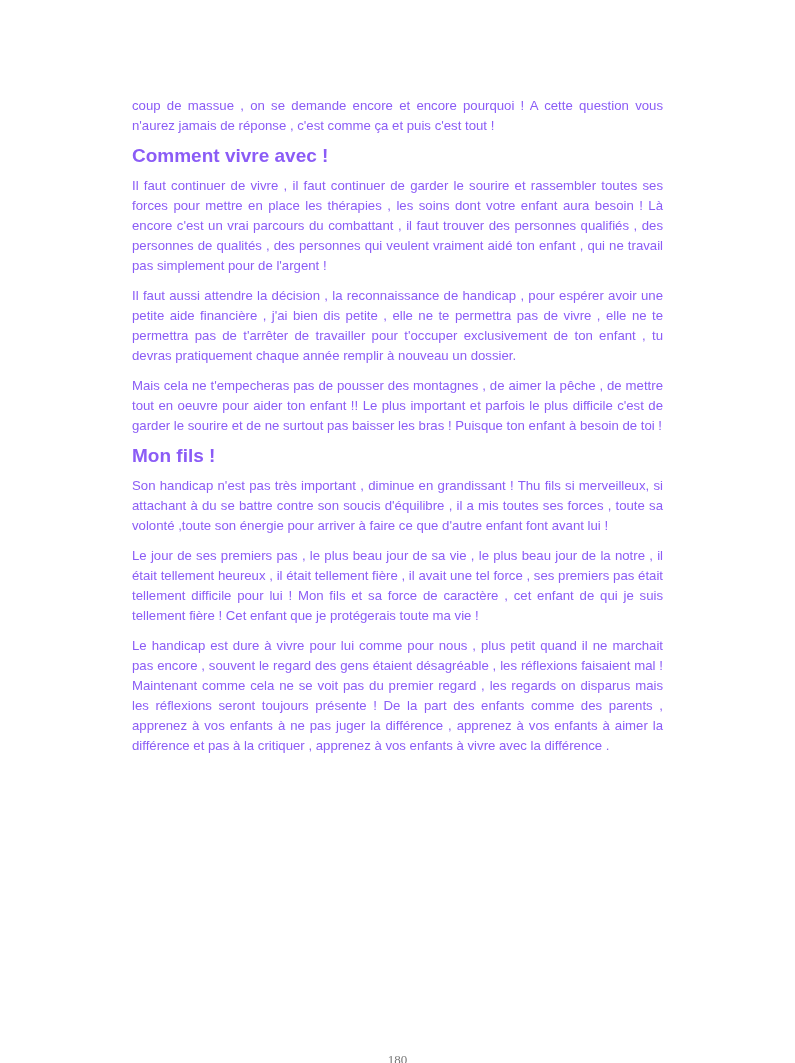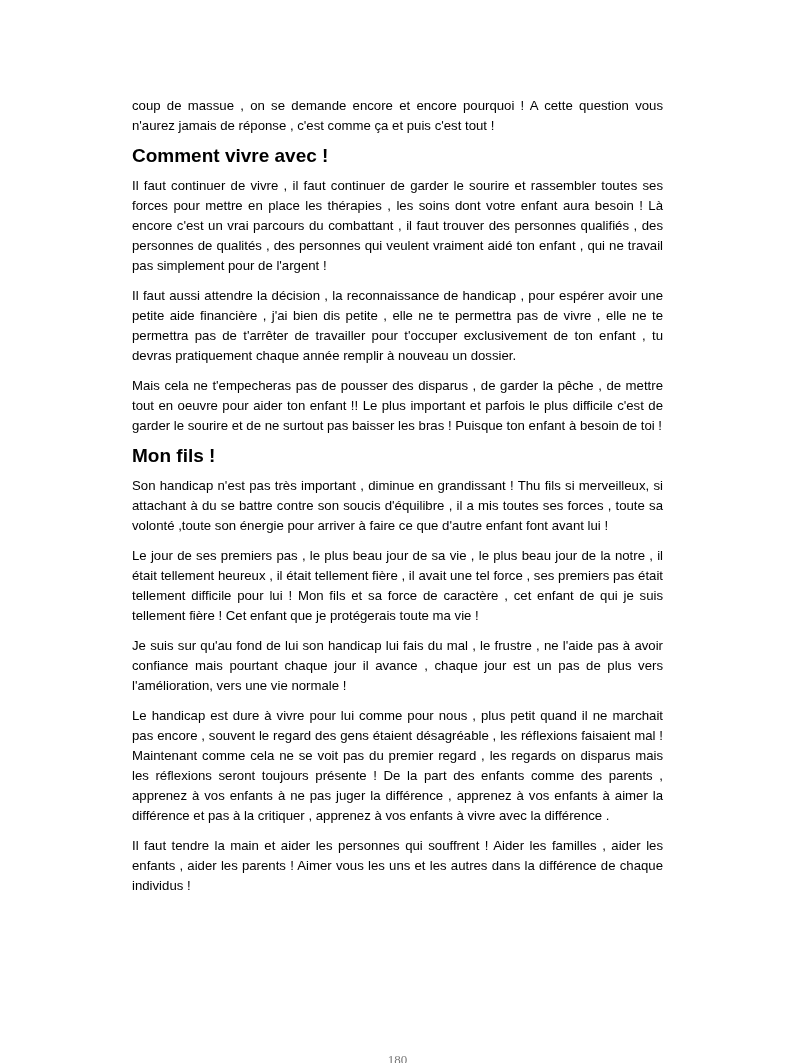--- a/index.html
+++ b/index.html
@@ -5,7 +5,7 @@
   html, body { margin: 0; padding: 0; background: #ffffff; }
   body { width: 795px; height: 1063px; position: relative; overflow: hidden; }
   .page { position: absolute; left: 132px; top: 96px; width: 531px;
-    font-family: "Liberation Sans", sans-serif; font-size: 13.2px; line-height: 20px; color: #000000; }
+    font-family: "Liberation Sans", sans-serif; font-size: 13.2px; line-height: 20px; color: #8b5cf6; }
   .page p { margin: 0 0 10px 0; text-align: justify; }
   .page h3 { margin: 0 0 10px 0; font-size: 19px; font-weight: bold; line-height: 20px; }
   .pagenum { position: absolute; top: 1019px; left: 0; width: 795px; text-align: center;

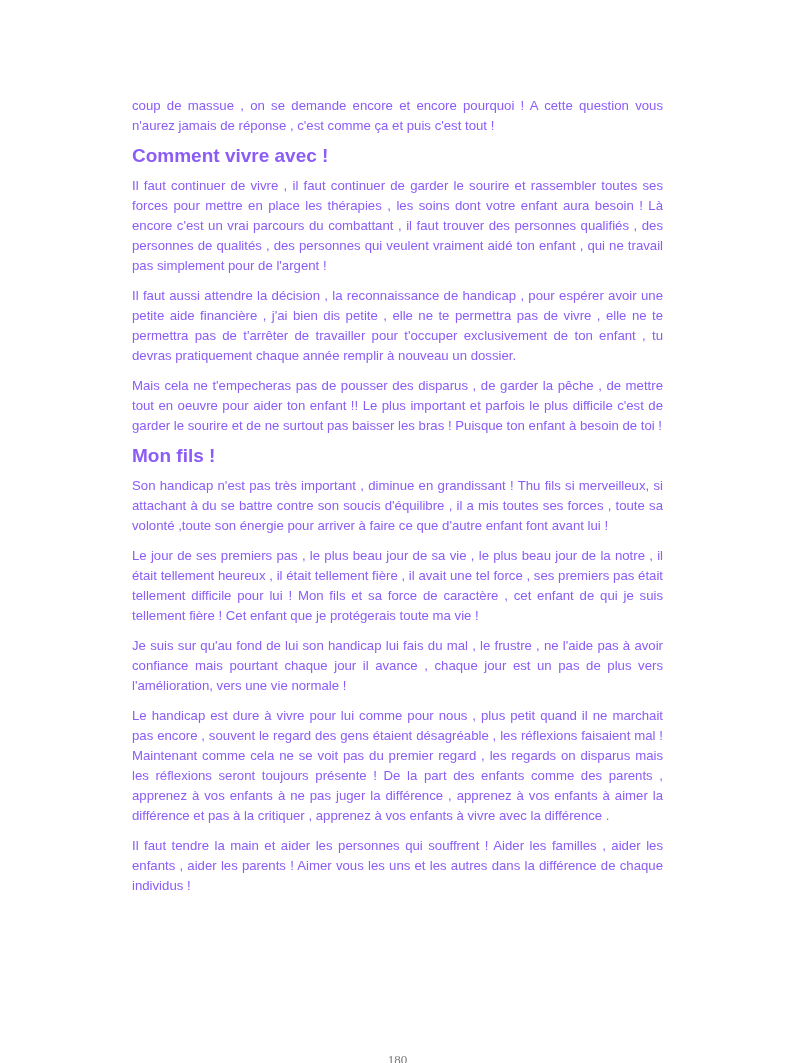--- a/index.html
+++ b/index.html
@@ -19,7 +19,7 @@
   <h3>Comment vivre avec !</h3>
   <p>Il faut continuer de vivre , il faut continuer de garder le sourire et rassembler toutes ses forces pour mettre en place les thérapies , les soins dont votre enfant aura besoin ! Là encore c'est un vrai parcours du combattant , il faut trouver des personnes qualifiés , des personnes de qualités , des personnes qui veulent vraiment aidé ton enfant , qui ne travail pas simplement pour de l'argent !</p>
   <p>Il faut aussi attendre la décision , la reconnaissance de handicap , pour espérer avoir une petite aide financière , j'ai bien dis petite , elle ne te permettra pas de vivre , elle ne te permettra pas de t'arrêter de travailler pour t'occuper exclusivement de ton enfant , tu devras pratiquement chaque année remplir à nouveau un dossier.</p>
-  <p>Mais cela ne t'empecheras pas de pousser des disparus , de garder la pêche , de mettre tout en oeuvre pour aider ton enfant !! Le plus important et parfois le plus difficile c'est de garder le sourire et de ne surtout pas baisser les bras ! Puisque ton enfant à besoin de toi !</p>
+  <p>Mais cela ne t'empecheras pas de pousser des montagnes , de aimer la pêche , de mettre tout en oeuvre pour aider ton enfant !! Le plus important et parfois le plus difficile c'est de garder le sourire et de ne surtout pas baisser les bras ! Puisque ton enfant à besoin de toi !</p>
   <h3>Mon fils !</h3>
   <p>Son handicap n'est pas très important , diminue en grandissant ! Thu fils si merveilleux, si attachant à du se battre contre son soucis d'équilibre , il a mis toutes ses forces , toute sa volonté ,toute son énergie pour arriver à faire ce que d'autre enfant font avant lui !</p>
   <p>Le jour de ses premiers pas , le plus beau jour de sa vie , le plus beau jour de la notre , il était tellement heureux , il était tellement fière , il avait une tel force , ses premiers pas était tellement difficile pour lui ! Mon fils et sa force de caractère , cet enfant de qui je suis tellement fière ! Cet enfant que je protégerais toute ma vie !</p>

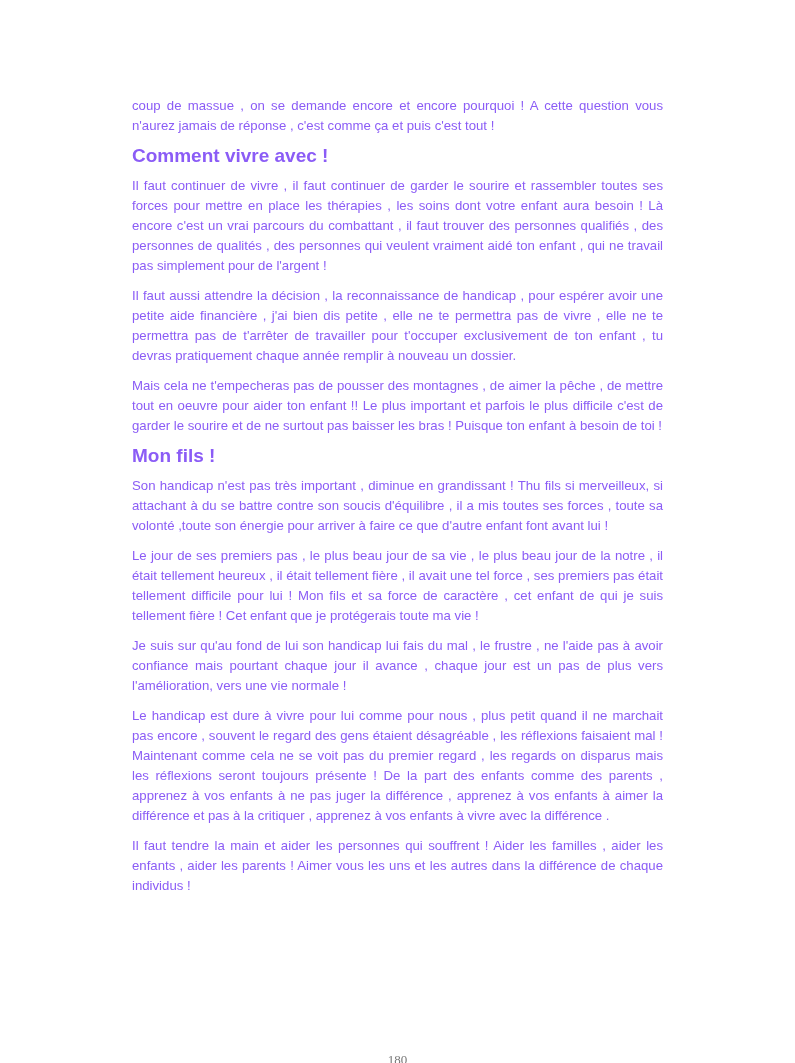--- a/index.html
+++ b/index.html
@@ -23,7 +23,6 @@
   <h3>Mon fils !</h3>
   <p>Son handicap n'est pas très important , diminue en grandissant ! Thu fils si merveilleux, si attachant à du se battre contre son soucis d'équilibre , il a mis toutes ses forces , toute sa volonté ,toute son énergie pour arriver à faire ce que d'autre enfant font avant lui !</p>
   <p>Le jour de ses premiers pas , le plus beau jour de sa vie , le plus beau jour de la notre , il était tellement heureux , il était tellement fière , il avait une tel force , ses premiers pas était tellement difficile pour lui ! Mon fils et sa force de caractère , cet enfant de qui je suis tellement fière ! Cet enfant que je protégerais toute ma vie !</p>
-  <p>Je suis sur qu'au fond de lui son handicap lui fais du mal , le frustre , ne l'aide pas à avoir confiance mais pourtant chaque jour il avance , chaque jour est un pas de plus vers l'amélioration, vers une vie normale !</p>
   <p>Le handicap est dure à vivre pour lui comme pour nous , plus petit quand il ne marchait pas encore , souvent le regard des gens étaient désagréable , les réflexions faisaient mal ! Maintenant comme cela ne se voit pas du premier regard , les regards on disparus mais les réflexions seront toujours présente ! De la part des enfants comme des parents , apprenez à vos enfants à ne pas juger la différence , apprenez à vos enfants à aimer la différence et pas à la critiquer , apprenez à vos enfants à vivre avec la différence .</p>
   <p>Il faut tendre la main et aider les personnes qui souffrent ! Aider les familles , aider les enfants , aider les parents ! Aimer vous les uns et les autres dans la différence de chaque individus !</p>
 </div>

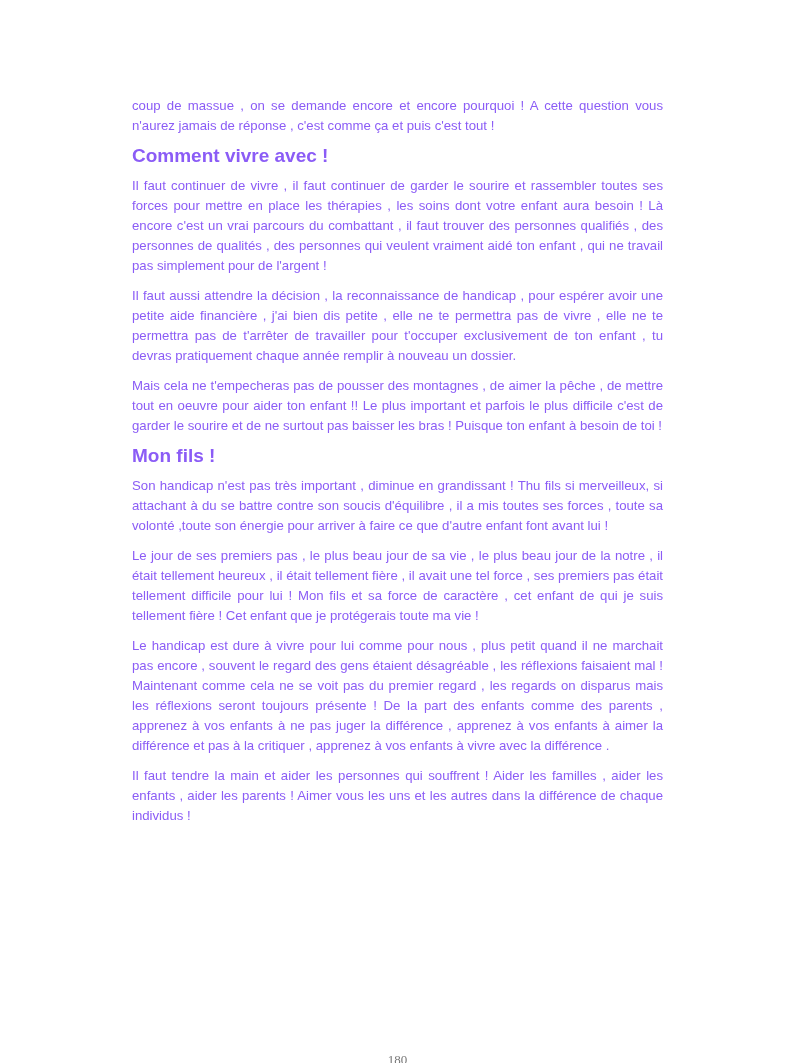--- a/index.html
+++ b/index.html
@@ -24,7 +24,6 @@
   <p>Son handicap n'est pas très important , diminue en grandissant ! Thu fils si merveilleux, si attachant à du se battre contre son soucis d'équilibre , il a mis toutes ses forces , toute sa volonté ,toute son énergie pour arriver à faire ce que d'autre enfant font avant lui !</p>
   <p>Le jour de ses premiers pas , le plus beau jour de sa vie , le plus beau jour de la notre , il était tellement heureux , il était tellement fière , il avait une tel force , ses premiers pas était tellement difficile pour lui ! Mon fils et sa force de caractère , cet enfant de qui je suis tellement fière ! Cet enfant que je protégerais toute ma vie !</p>
   <p>Le handicap est dure à vivre pour lui comme pour nous , plus petit quand il ne marchait pas encore , souvent le regard des gens étaient désagréable , les réflexions faisaient mal ! Maintenant comme cela ne se voit pas du premier regard , les regards on disparus mais les réflexions seront toujours présente ! De la part des enfants comme des parents , apprenez à vos enfants à ne pas juger la différence , apprenez à vos enfants à aimer la différence et pas à la critiquer , apprenez à vos enfants à vivre avec la différence .</p>
-  <p>Il faut tendre la main et aider les personnes qui souffrent ! Aider les familles , aider les enfants , aider les parents ! Aimer vous les uns et les autres dans la différence de chaque individus !</p>
 </div>
 
 <div class="pagenum">180</div>

